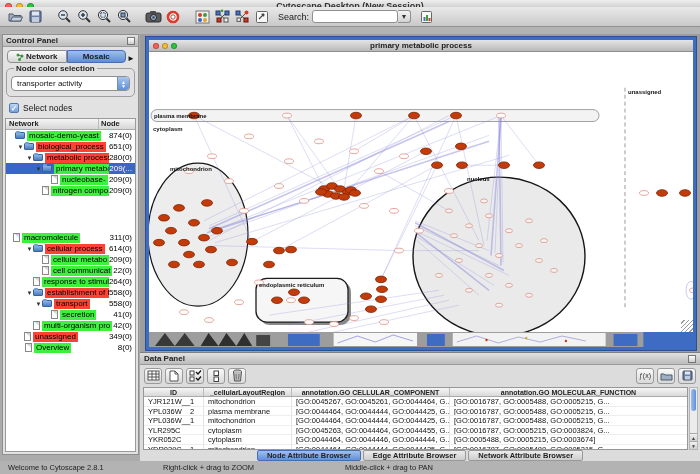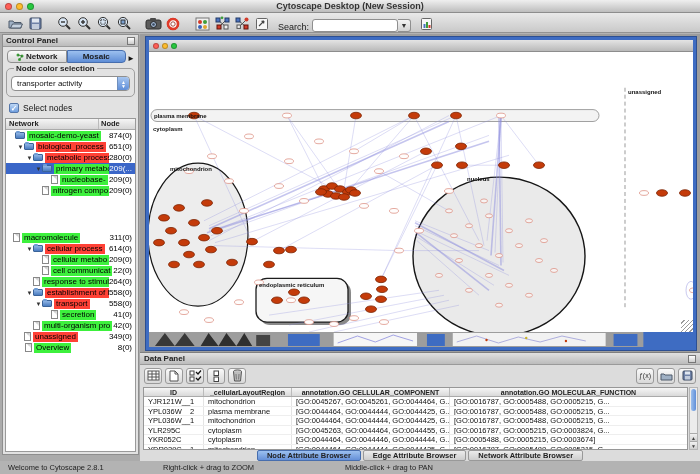--- a/index.html
+++ b/index.html
@@ -17,9 +17,9 @@
   .win-title { position:absolute; left:0; right:0; text-align:center; font-size:9px; font-weight:bold; color:#333; }
 
   
-  .toolbar { position:absolute; top:13px; left:0; right:0; height:20px;
+  .toolbar { position:absolute; top:7px; left:0; right:0; height:20px;
     background:linear-gradient(#e9e9e9,#c9c9c9); border-bottom:1px solid #929292;
-    display:flex; align-items:flex-end; padding:0 5px; }
+    display:flex; align-items:center; padding:0 5px; }
   .tbtn { width:20px; height:17px; display:flex; align-items:center; justify-content:center; border-radius:3px; }
   .tsep { width:9px; }
   .search-label { font-size:9px; color:#222; margin:0 3px 0 6px; }

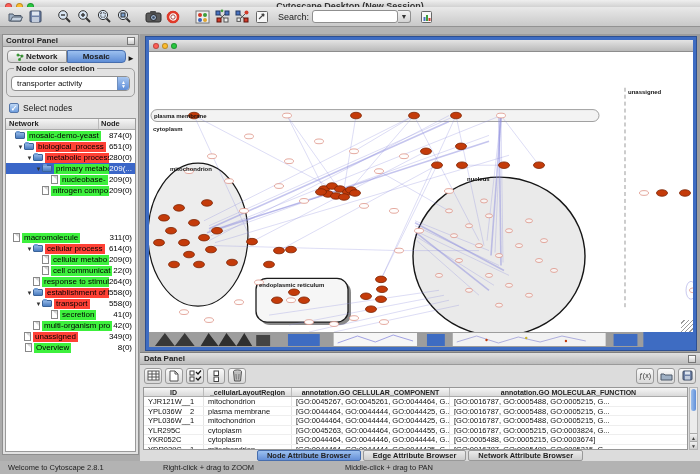--- a/index.html
+++ b/index.html
@@ -398,6 +398,7 @@
             <div class="nw-light" style="background:#febc2e"></div>
             <div class="nw-light" style="background:#28c840"></div>
           </div>
+          <div class="nw-title">primary metabolic process</div>
         </div>
         <div class="nw-canvas">
           <svg id="netsvg" viewBox="0 0 544 282" preserveAspectRatio="none" width="100%" height="100%">

